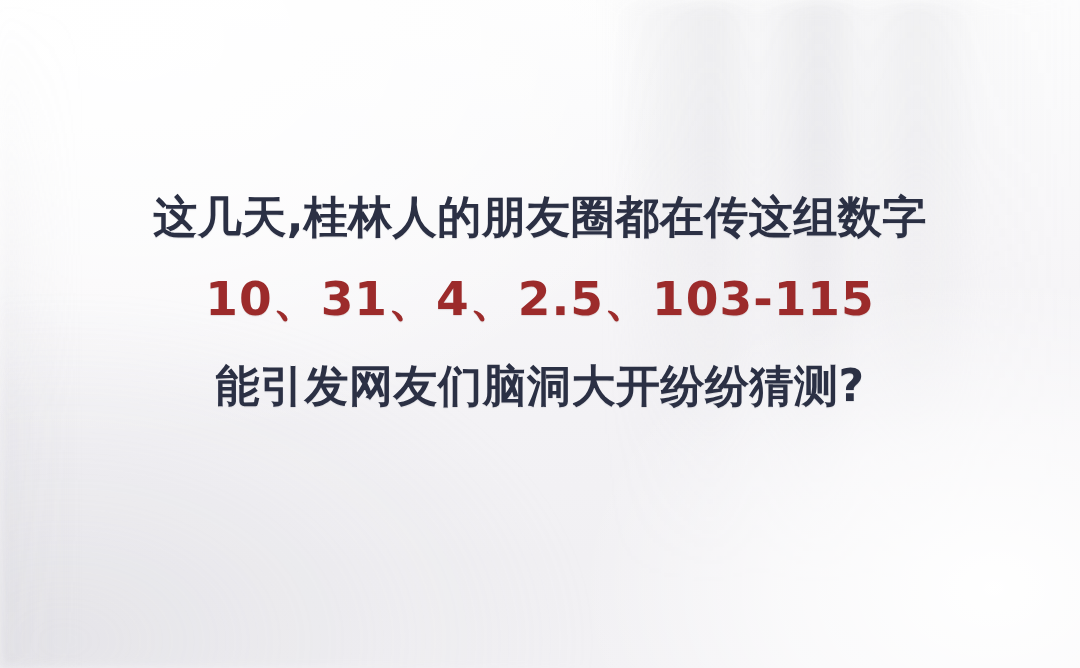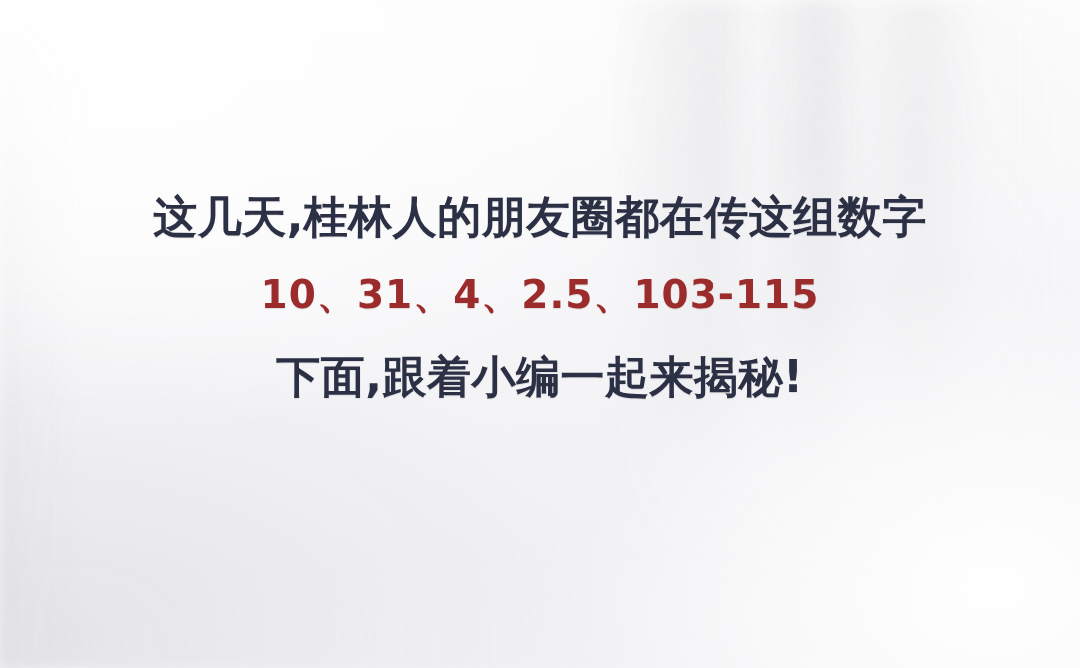--- a/index.html
+++ b/index.html
@@ -151,7 +151,7 @@
 
   .line-numbers {
     color: #9c2b2b;
-    font-size: 39px;
+    font-size: 47px;
     letter-spacing: 1px;
     text-shadow: 0 1px 1px rgba(140,110,110,0.20);
   }

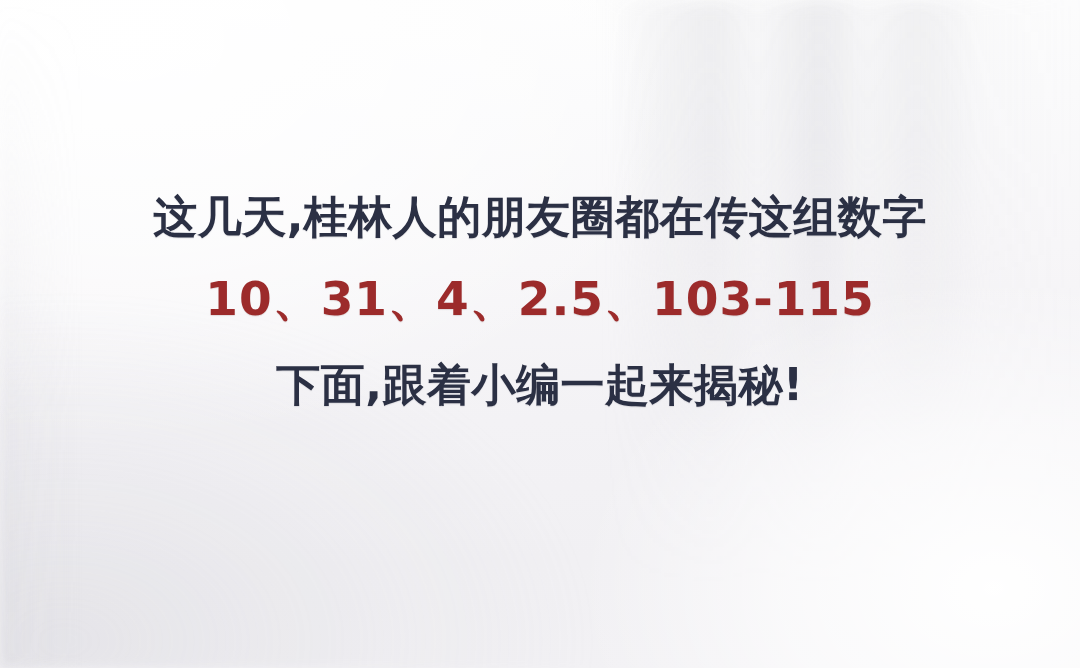--- a/index.html
+++ b/index.html
@@ -182,6 +182,7 @@
     <div class="line line-numbers" id="line-2">10、31、4、2.5、103-115</div>
 
 
+    <div class="line line-cjk" id="line-4">能引发网友们脑洞大开纷纷猜测?</div>
 
     <div class="line line-cjk" id="line-5">下面,跟着小编一起来揭秘!</div>
 

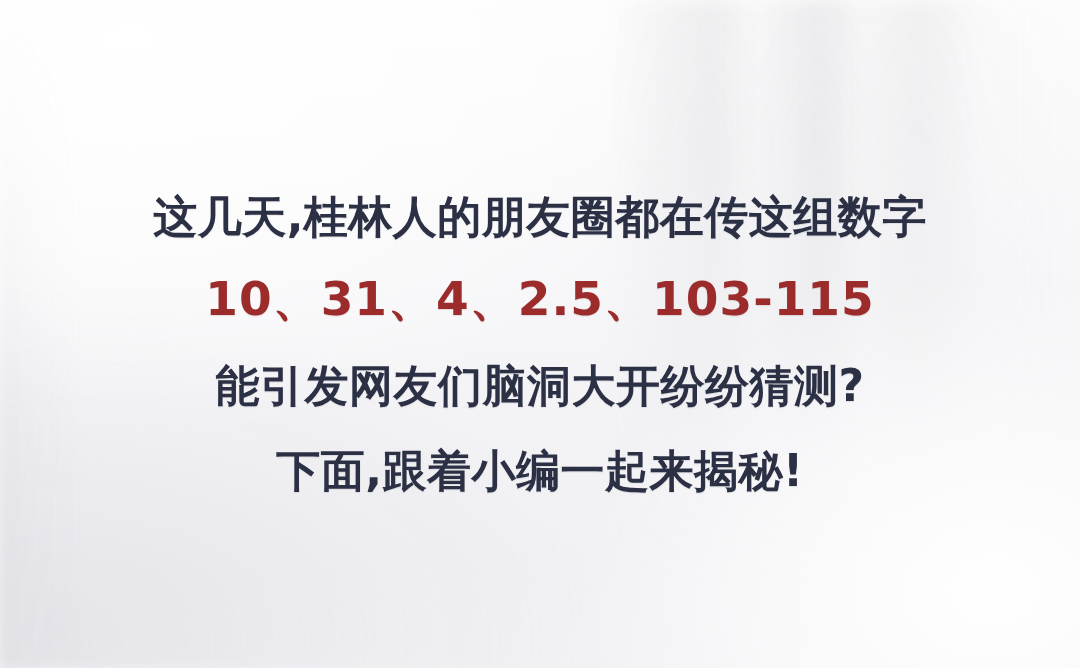--- a/index.html
+++ b/index.html
@@ -184,7 +184,6 @@
 
     <div class="line line-cjk" id="line-4">能引发网友们脑洞大开纷纷猜测?</div>
 
-    <div class="line line-cjk" id="line-5">下面,跟着小编一起来揭秘!</div>
 
   </div>
 </div>

